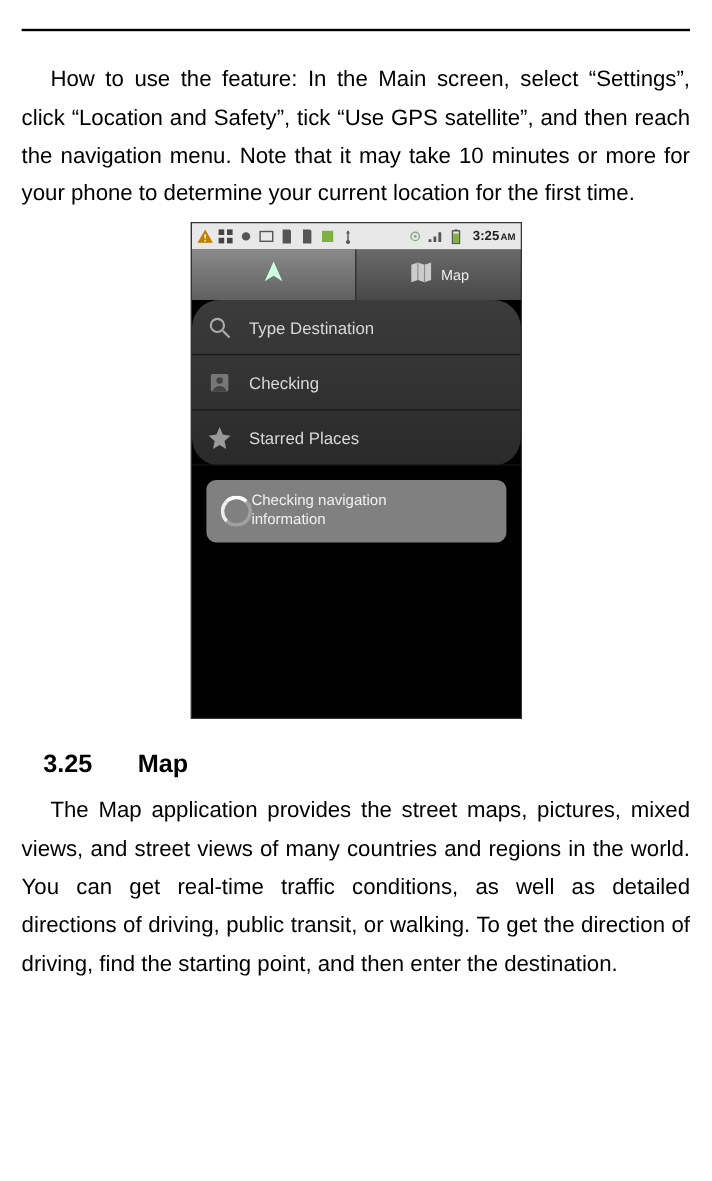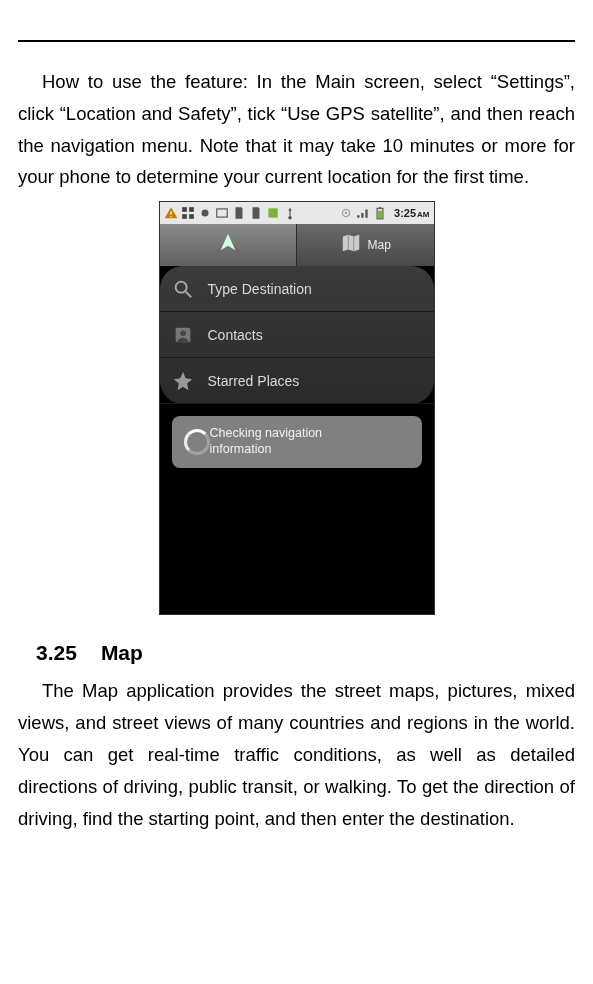--- a/index.html
+++ b/index.html
@@ -6,7 +6,7 @@
   html, body { width: 593px; background: #fff; font-family: "Century Gothic", "Futura", Arial, sans-serif; }
   .page {
     width: 593px;
-    padding: 16px 18px 0 18px;
+    padding: 0 18px 0 18px;
     color: #000;
   }
   .top-rule {

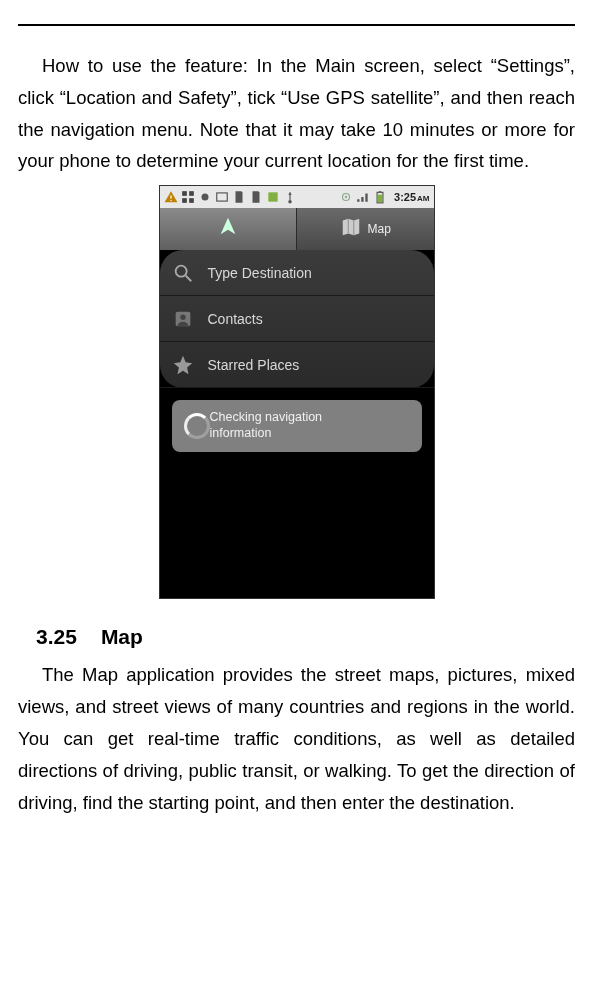--- a/index.html
+++ b/index.html
@@ -254,7 +254,7 @@
                 <path d="M6 20c0-3 3-5 6-5s6 2 6 5" fill="#444"></path>
               </svg>
           </span>
-          <span class="row-label">Contacts</span>
+          <span class="row-label">Checking</span>
         </div>
         <div class="row">
           <span class="ricon">

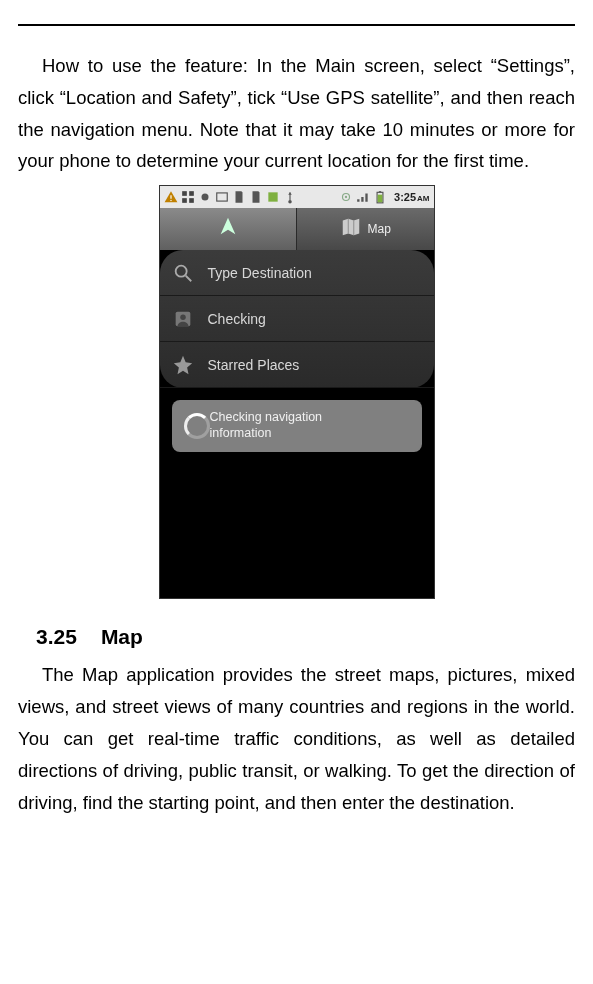--- a/index.html
+++ b/index.html
@@ -28,7 +28,7 @@
     margin-top: 26px;
     margin-bottom: 10px;
   }
-  .heading .hnum { display:inline-block; margin-left:18px; margin-right: 24px; }
+  .heading .hnum { display:inline-block; margin-left:18px; margin-right: 38px; }
   .page-num {
     text-align: center;
     font-family: "Times New Roman", serif;

